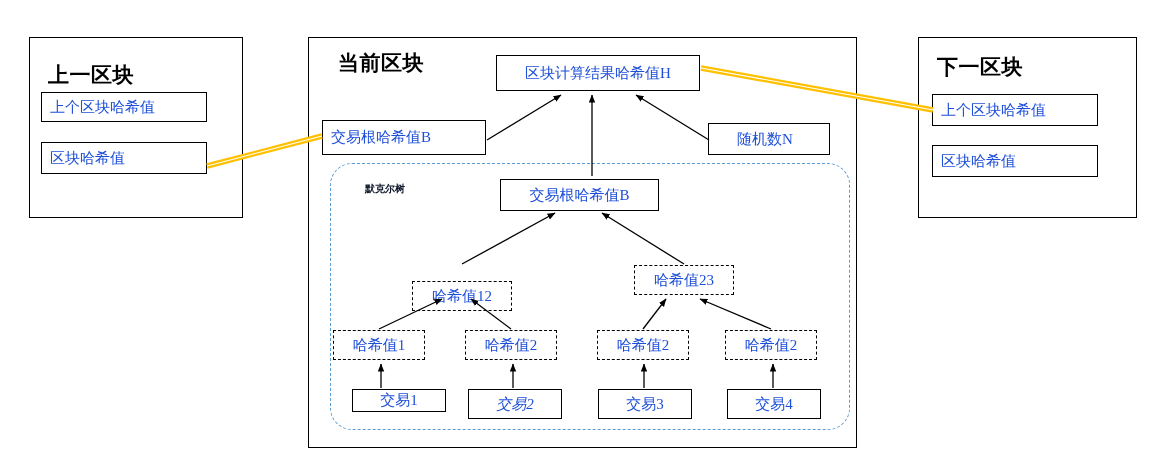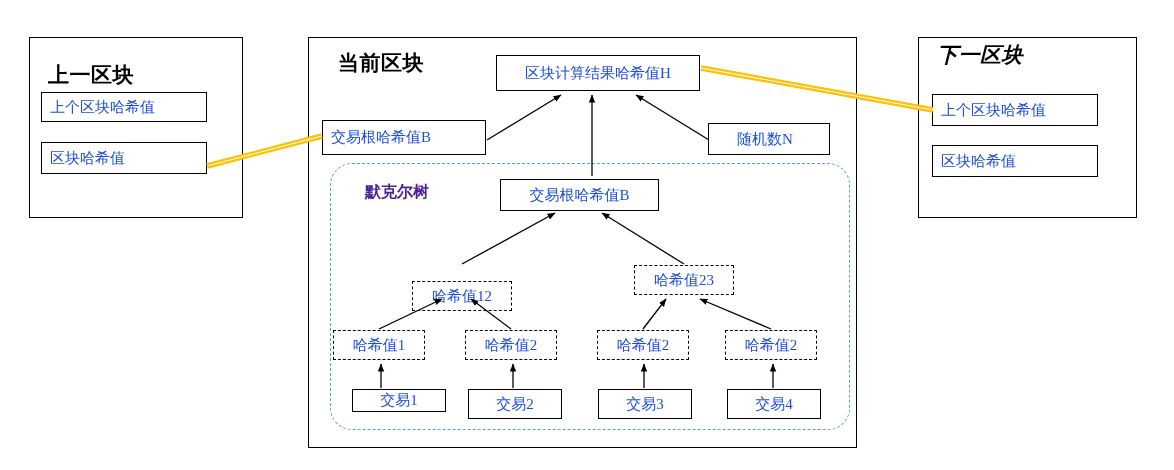--- a/index.html
+++ b/index.html
@@ -114,7 +114,7 @@
   <div class="node center-text" style="left:727px; top:389px; width:94px; height:30px;">交易4</div>
 
   <div class="block" style="left:918px; top:37px; width:219px; height:181px;"></div>
-  <div class="block-title" style="left:937px; top:45px;font-style:italic;">下一区块</div>
+  <div class="block-title" style="left:937px; top:57px;">下一区块</div>
   <div class="node" style="left:932px; top:94px; width:166px; height:32px;">上个区块哈希值</div>
   <div class="node" style="left:932px; top:145px; width:166px; height:32px;">区块哈希值</div>
 

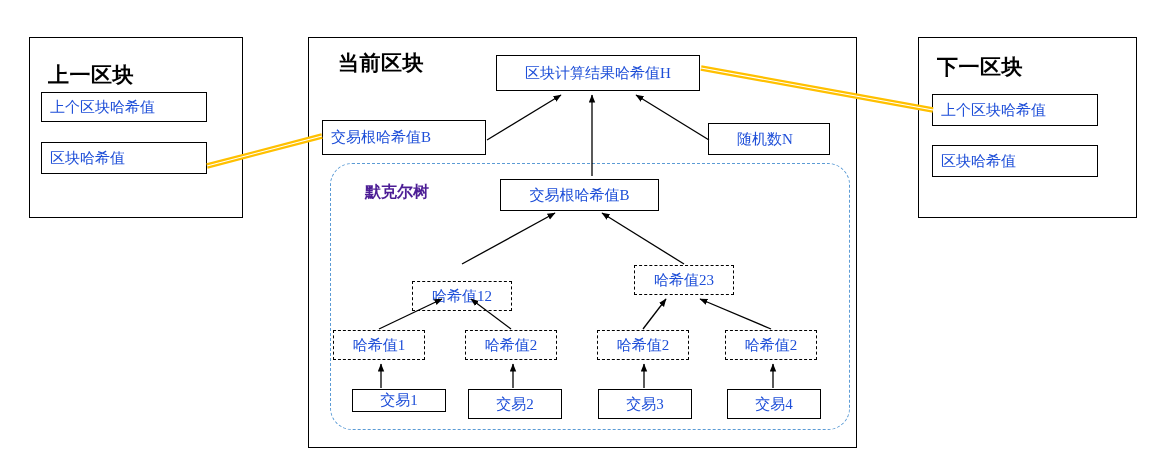--- a/index.html
+++ b/index.html
@@ -69,9 +69,9 @@
   }
   .merkle-label {
     position: absolute;
-    color: #4c1d95;
+    color: #0f172a;
     font-weight: bold;
-    font-size: 16px;
+    font-size: 10px;
     white-space: nowrap;
     font-family: "Liberation Sans", sans-serif;
   }

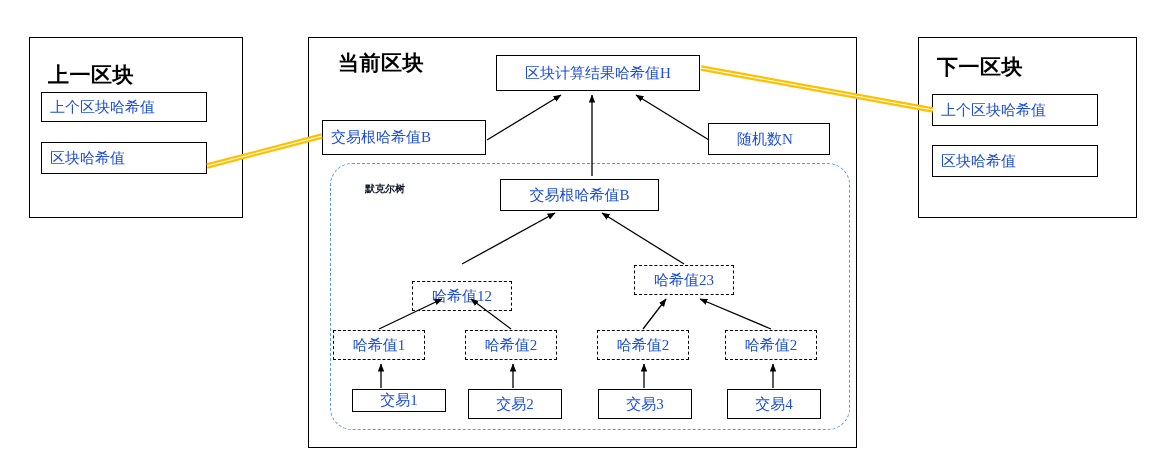--- a/index.html
+++ b/index.html
@@ -109,7 +109,7 @@
   <div class="node center-text dashed" style="left:725px; top:330px; width:92px; height:30px;">哈希值2</div>
 
   <div class="node center-text" style="left:352px; top:389px; width:94px; height:23px;">交易1</div>
-  <div class="node center-text" style="left:468px; top:389px; width:94px; height:30px;">交易2</div>
+  <div class="node center-text" style="left:468px; top:389px; width:94px; height:30px;font-style:italic;">交易2</div>
   <div class="node center-text" style="left:598px; top:389px; width:94px; height:30px;">交易3</div>
   <div class="node center-text" style="left:727px; top:389px; width:94px; height:30px;">交易4</div>
 

